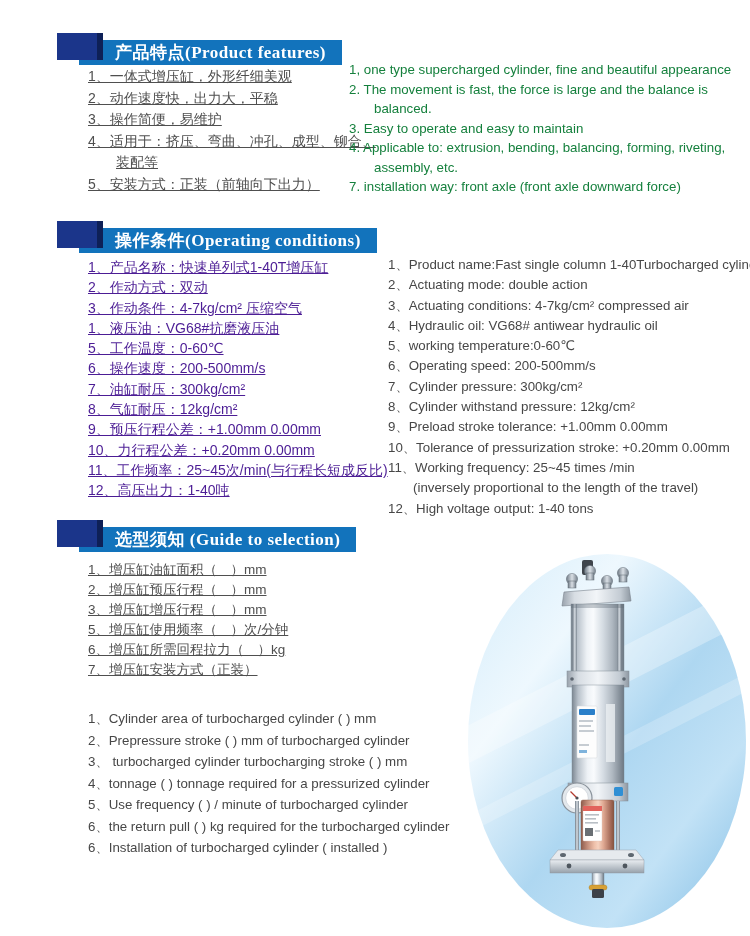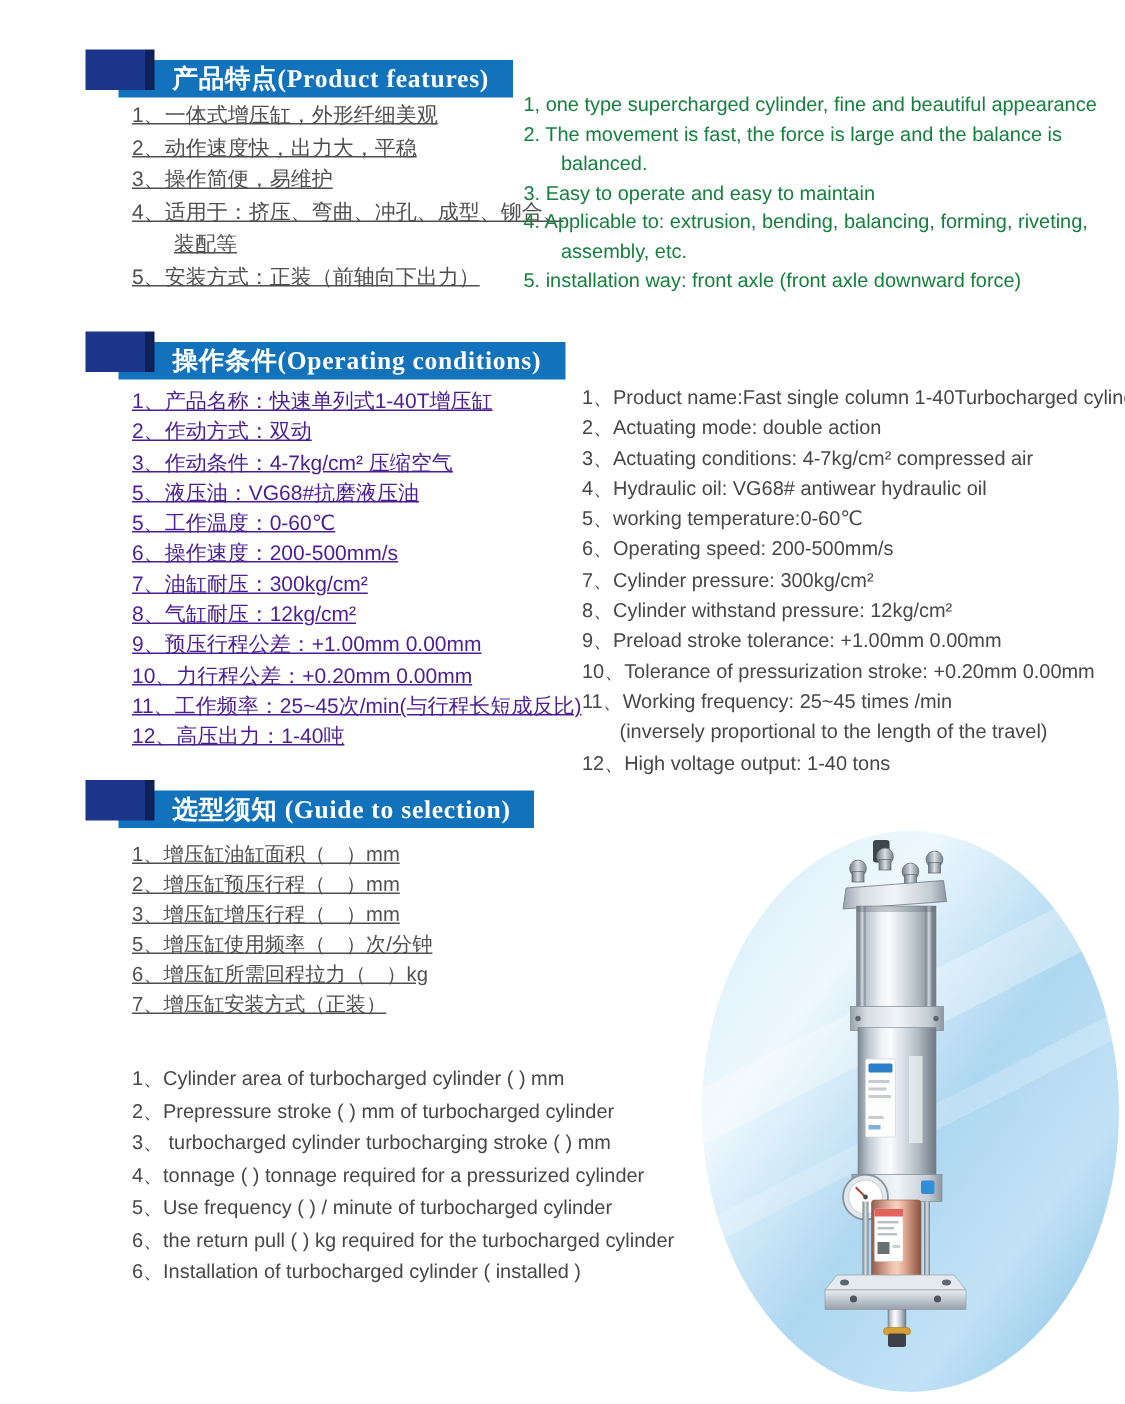--- a/index.html
+++ b/index.html
@@ -53,7 +53,7 @@
       <li>3. Easy to operate and easy to maintain</li>
       <li>4. Applicable to: extrusion, bending, balancing, forming, riveting,
 assembly, etc.</li>
-      <li>5. installation way: front axle (front axle downward force)</li>
+      <li>7. installation way: front axle (front axle downward force)</li>
     </ul>
 
   <div class="hdr" style="top:221px;">

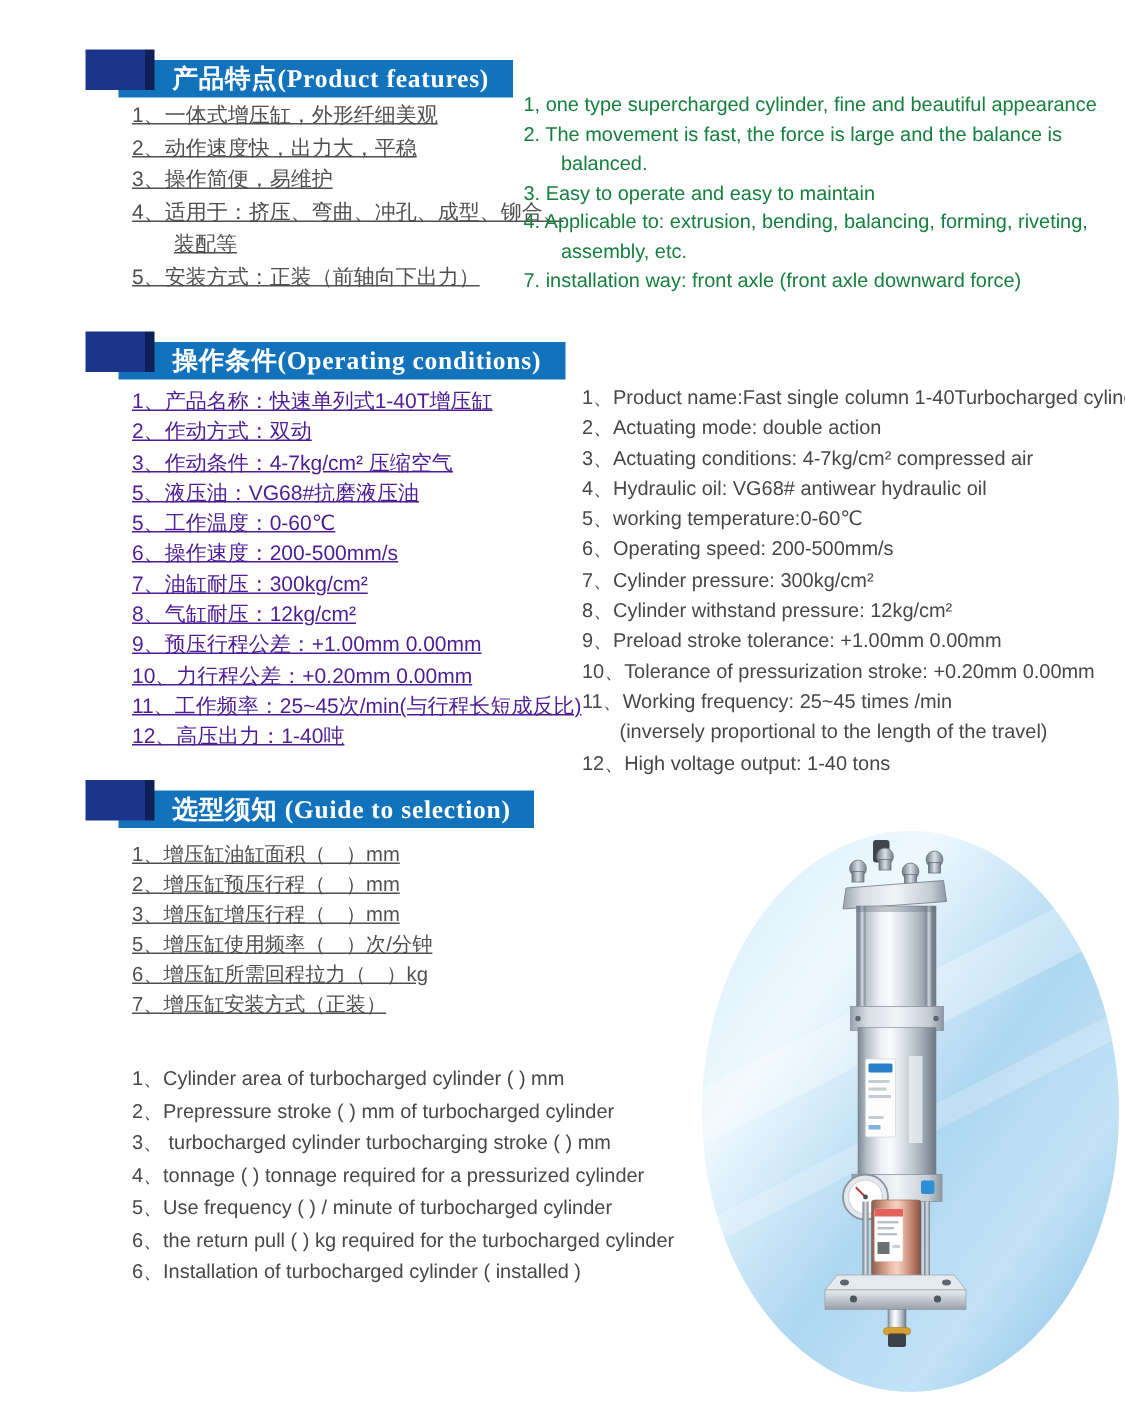--- a/index.html
+++ b/index.html
@@ -65,7 +65,7 @@
   <li>1、产品名称：快速单列式1-40T增压缸</li>
       <li>2、作动方式：双动</li>
       <li>3、作动条件：4-7kg/cm² 压缩空气</li>
-      <li>5、液压油：VG68#抗磨液压油</li>
+      <li>1、液压油：VG68#抗磨液压油</li>
       <li>5、工作温度：0-60℃</li>
       <li>6、操作速度：200-500mm/s</li>
       <li>7、油缸耐压：300kg/cm²</li>

